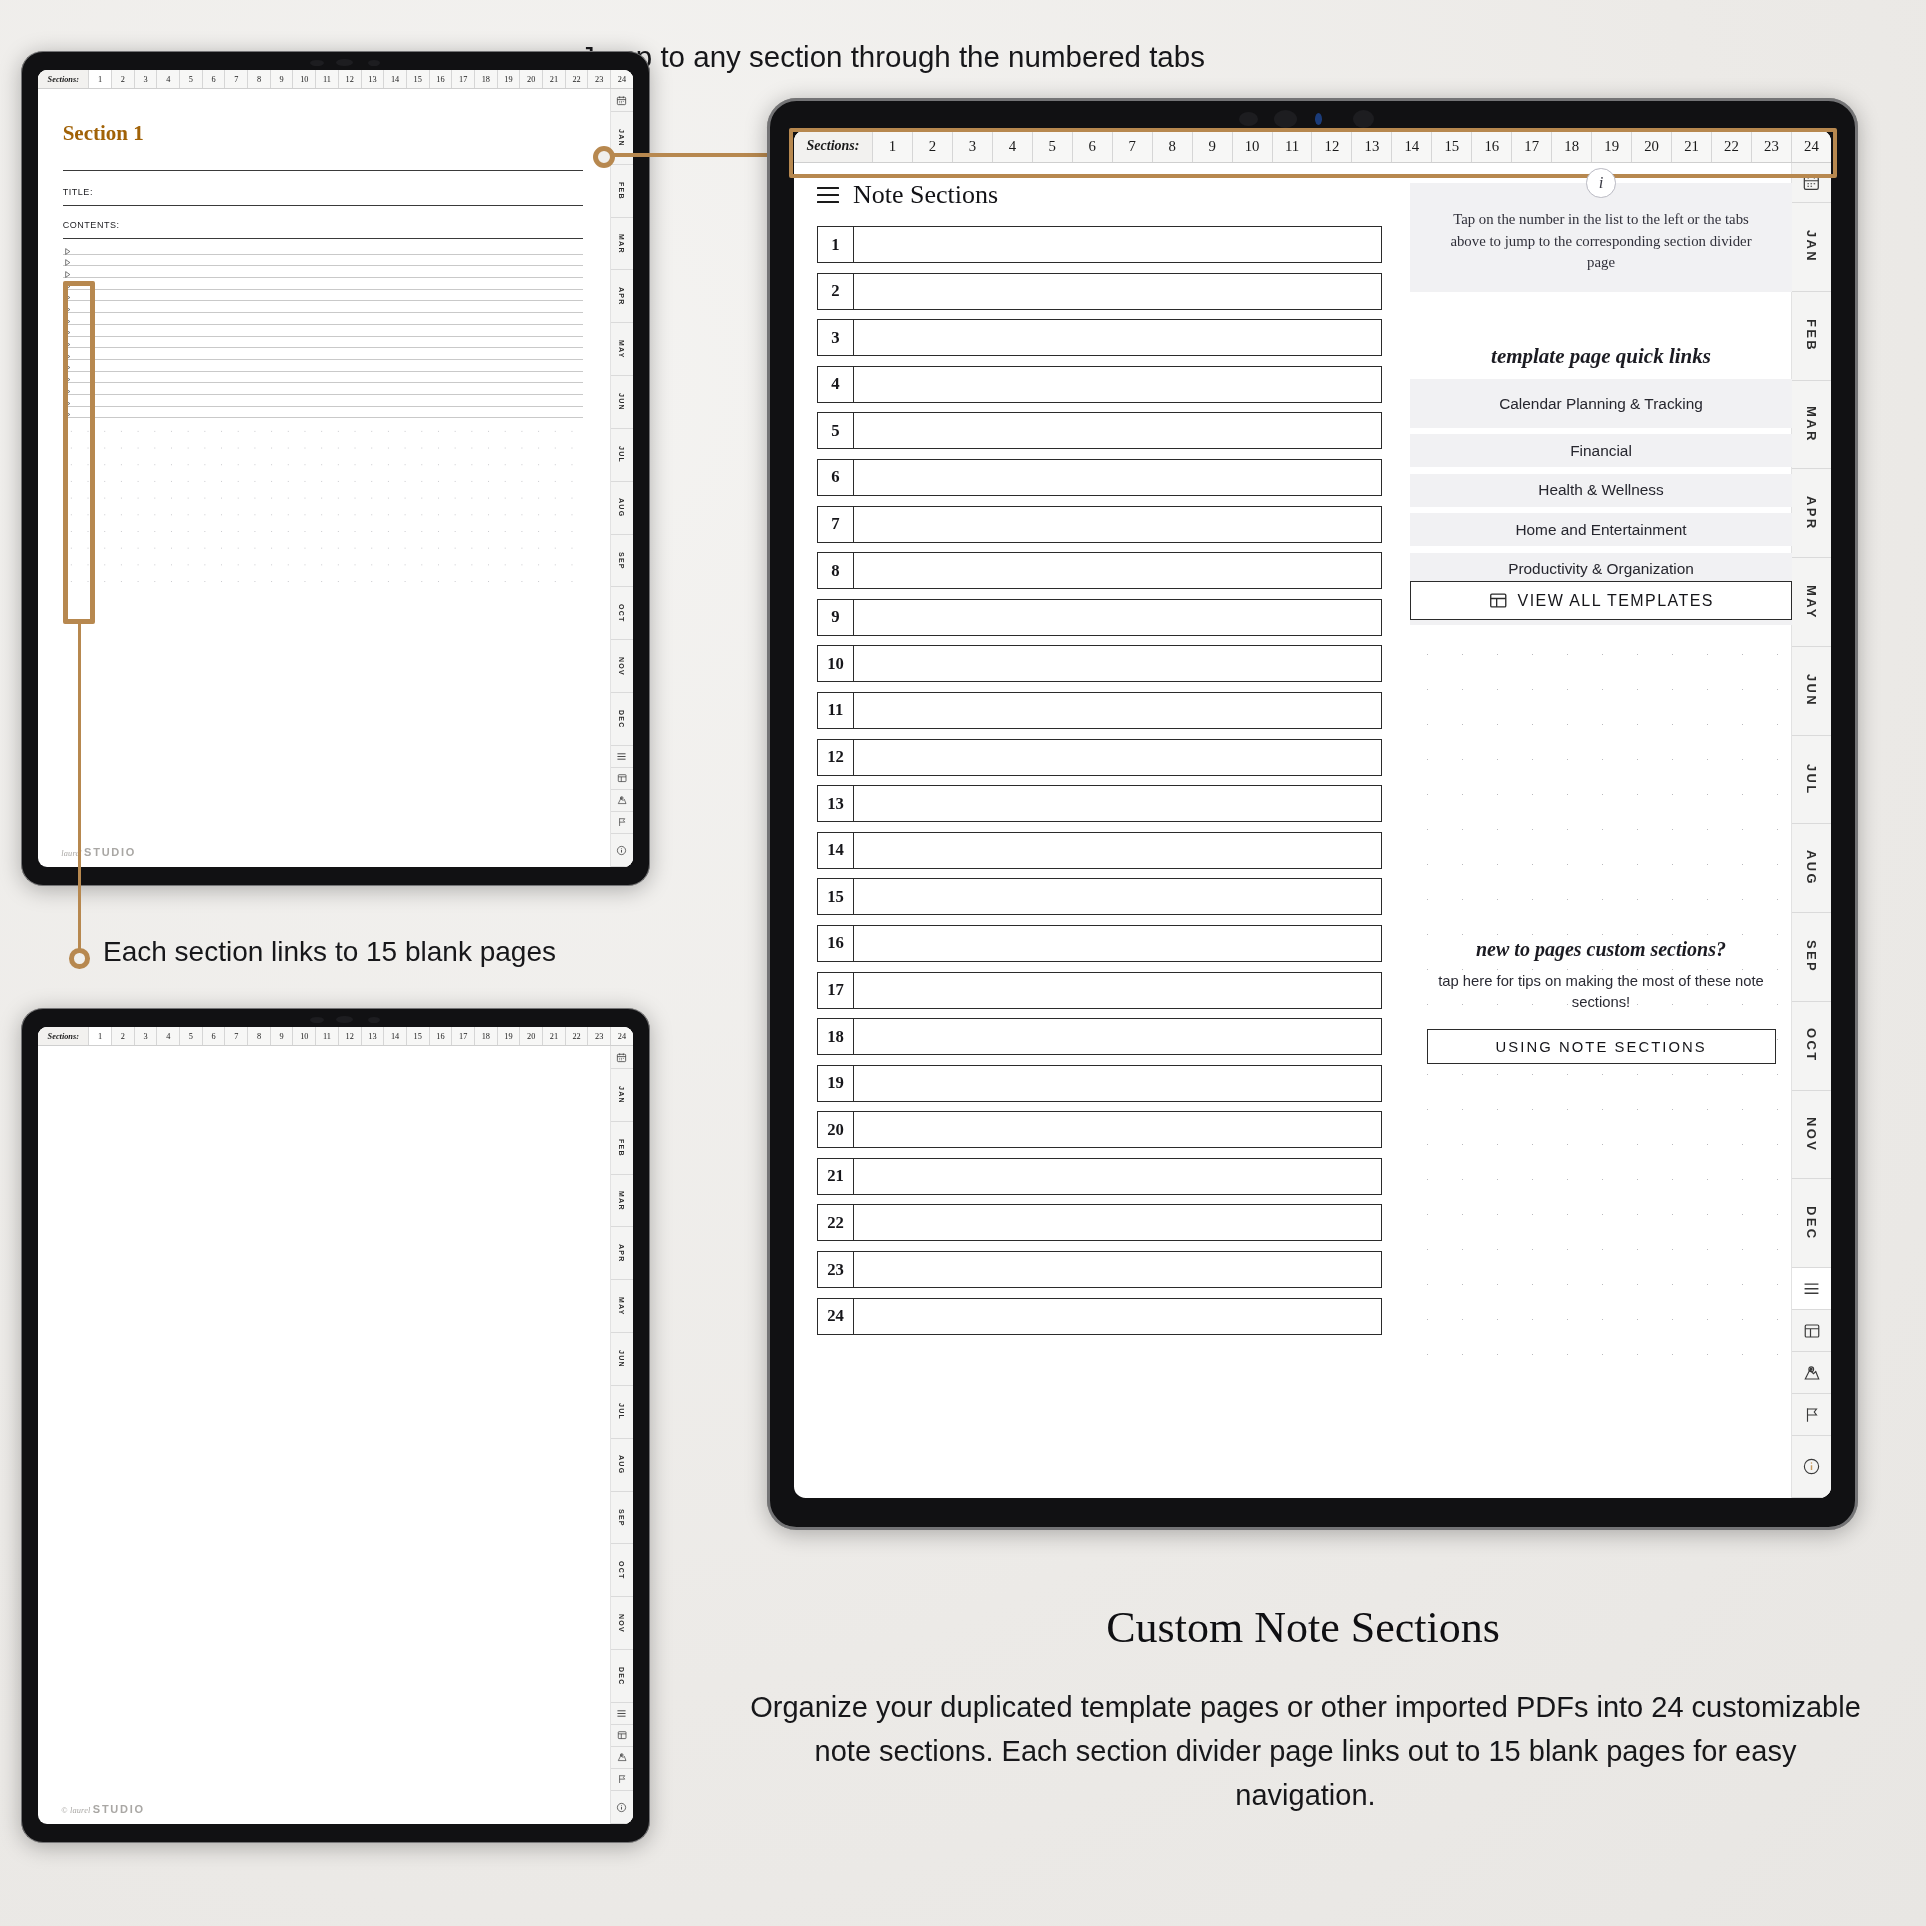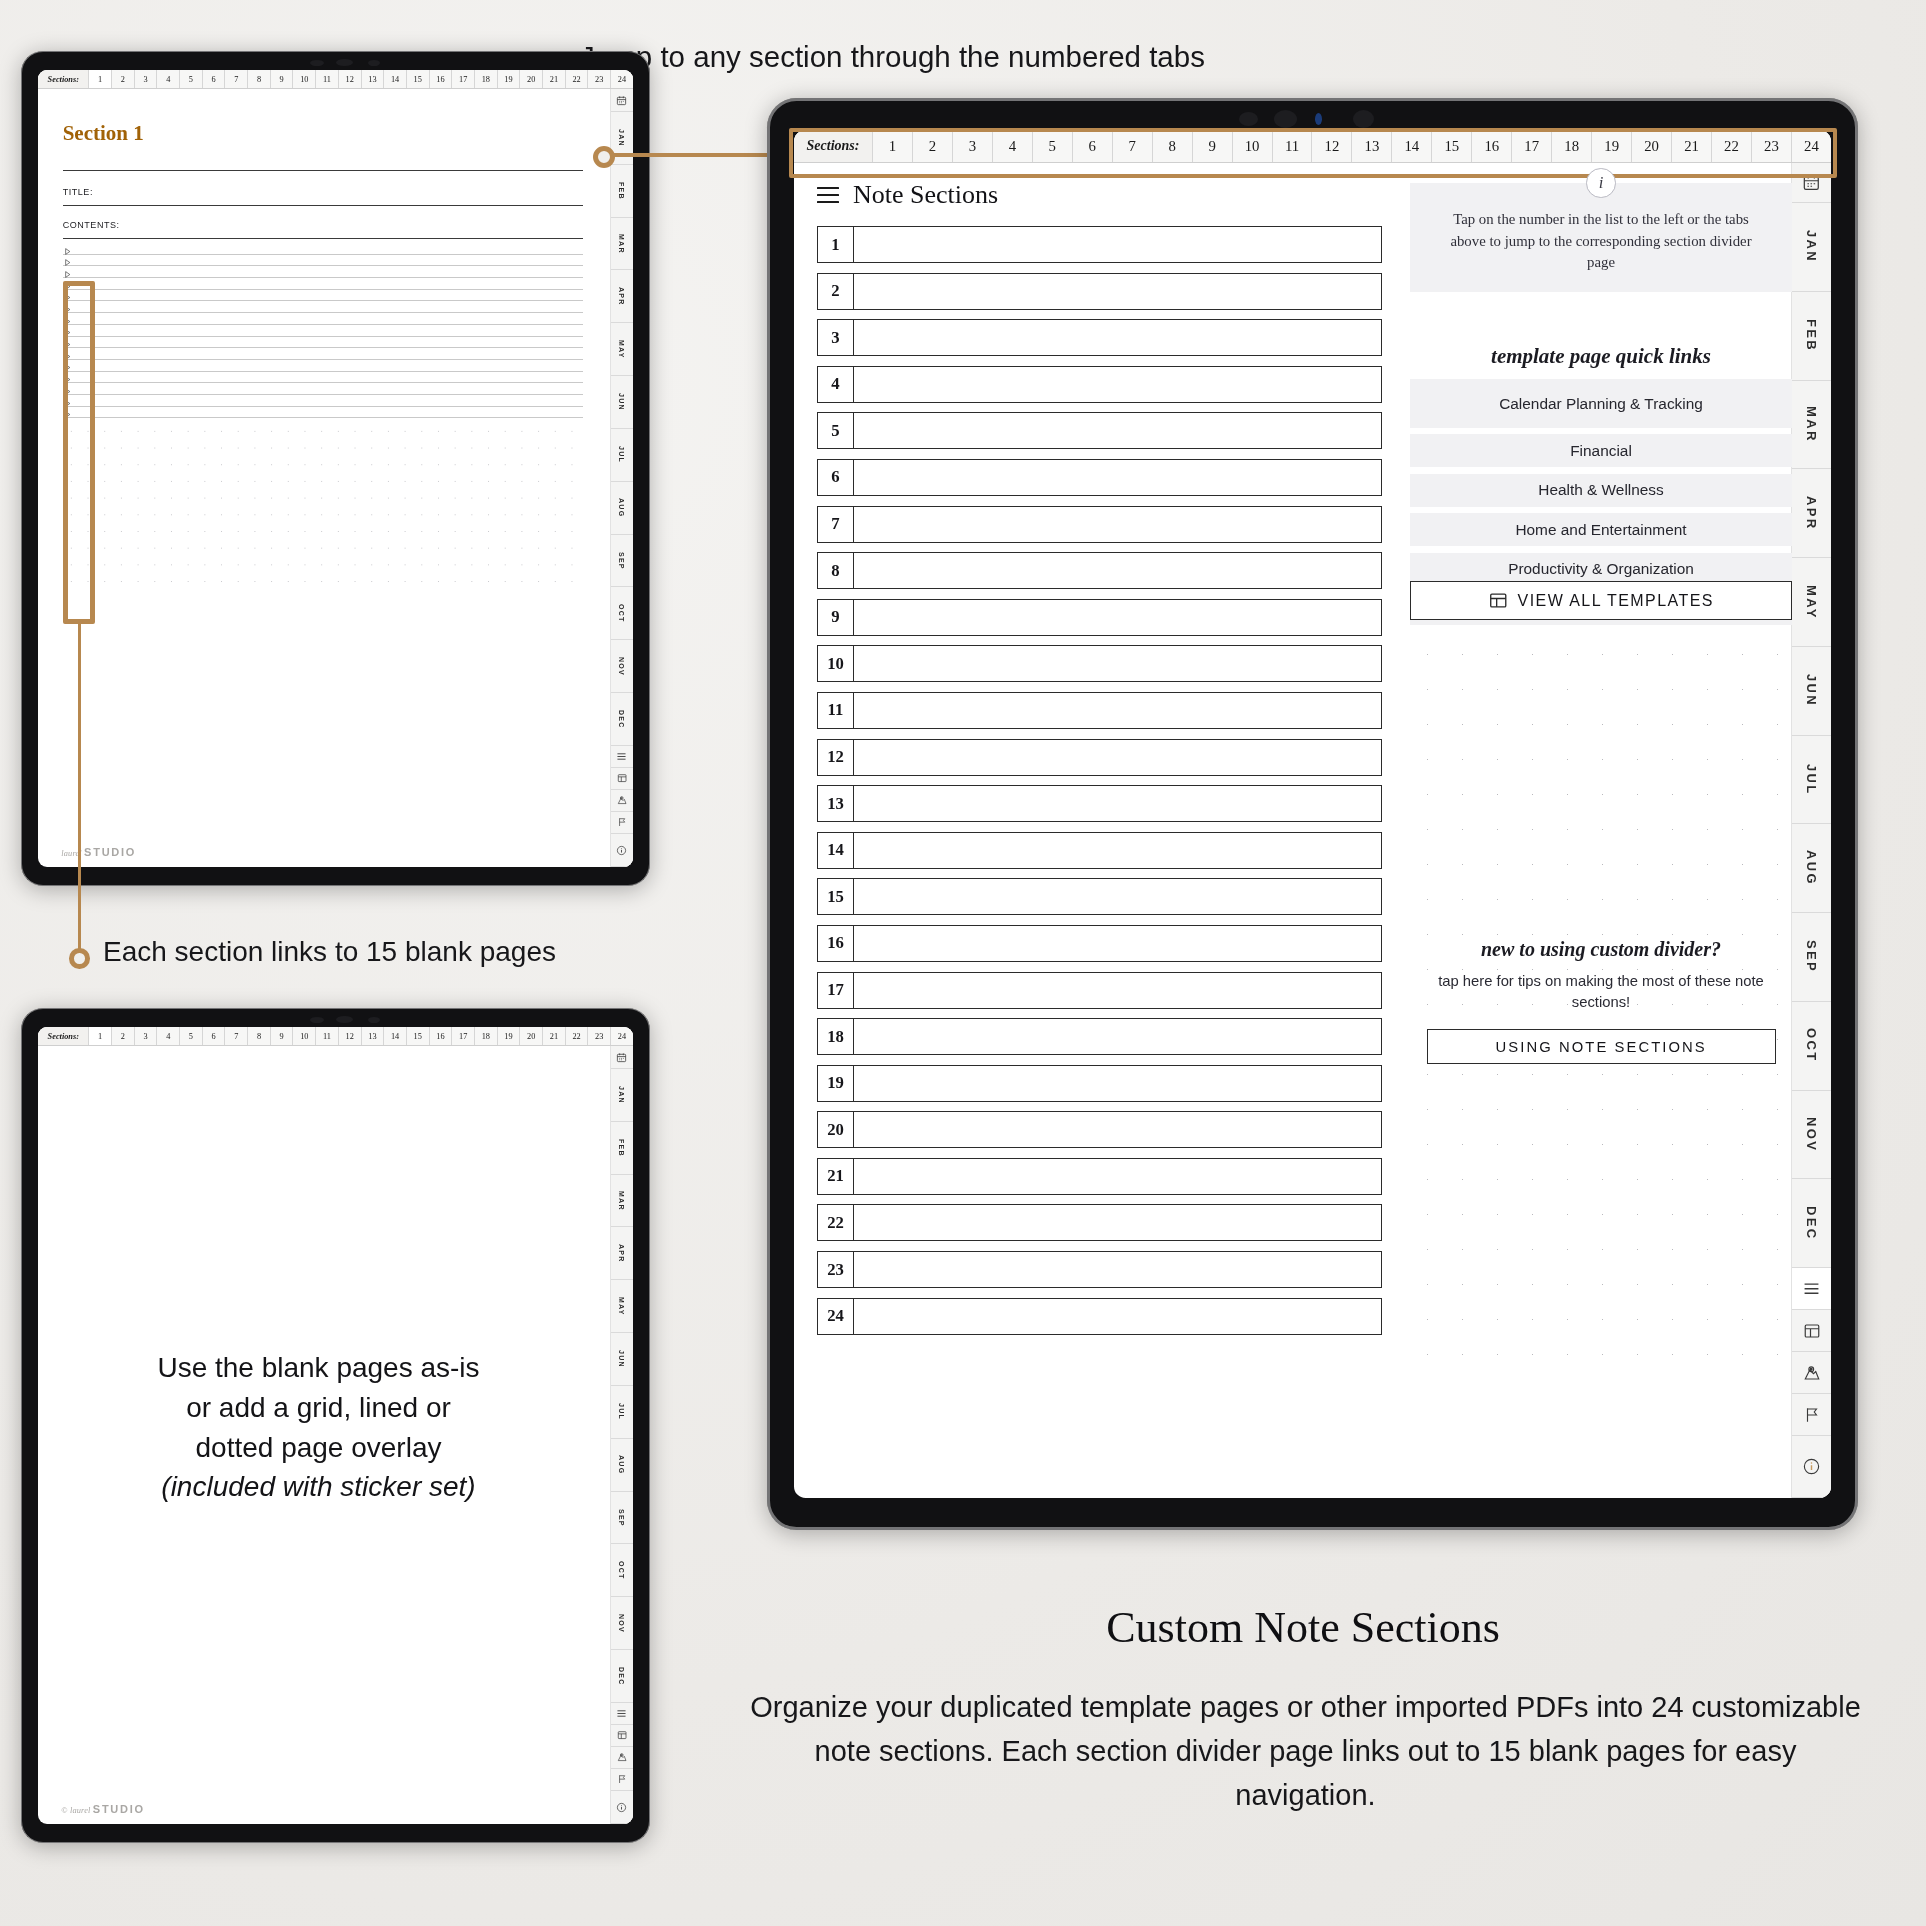--- a/index.html
+++ b/index.html
@@ -714,7 +714,7 @@
 
         <div class="dotgrid" style="position:absolute; left:0; top:457px; width:100%; height:742px;"></div>
 
-        <div class="qtitle" style="position:absolute; left:0; top:758px; width:100%; font-size:20px;">new to using custom divider?</div>
+        <div class="qtitle" style="position:absolute; left:0; top:758px; width:100%; font-size:20px;">new to pages custom sections?</div>
         <div style="position:absolute; left:23px; top:791px; width:336px; text-align:center; font-size:14.8px; line-height:1.42; color:#2a2a33;">tap here for tips on making the most of these note sections!</div>
         <div class="obtn" style="position:absolute; left:16.7px; top:849px; width:349px; height:35px; font-size:14.8px; letter-spacing:.14em;">
           <span>USING NOTE SECTIONS</span>

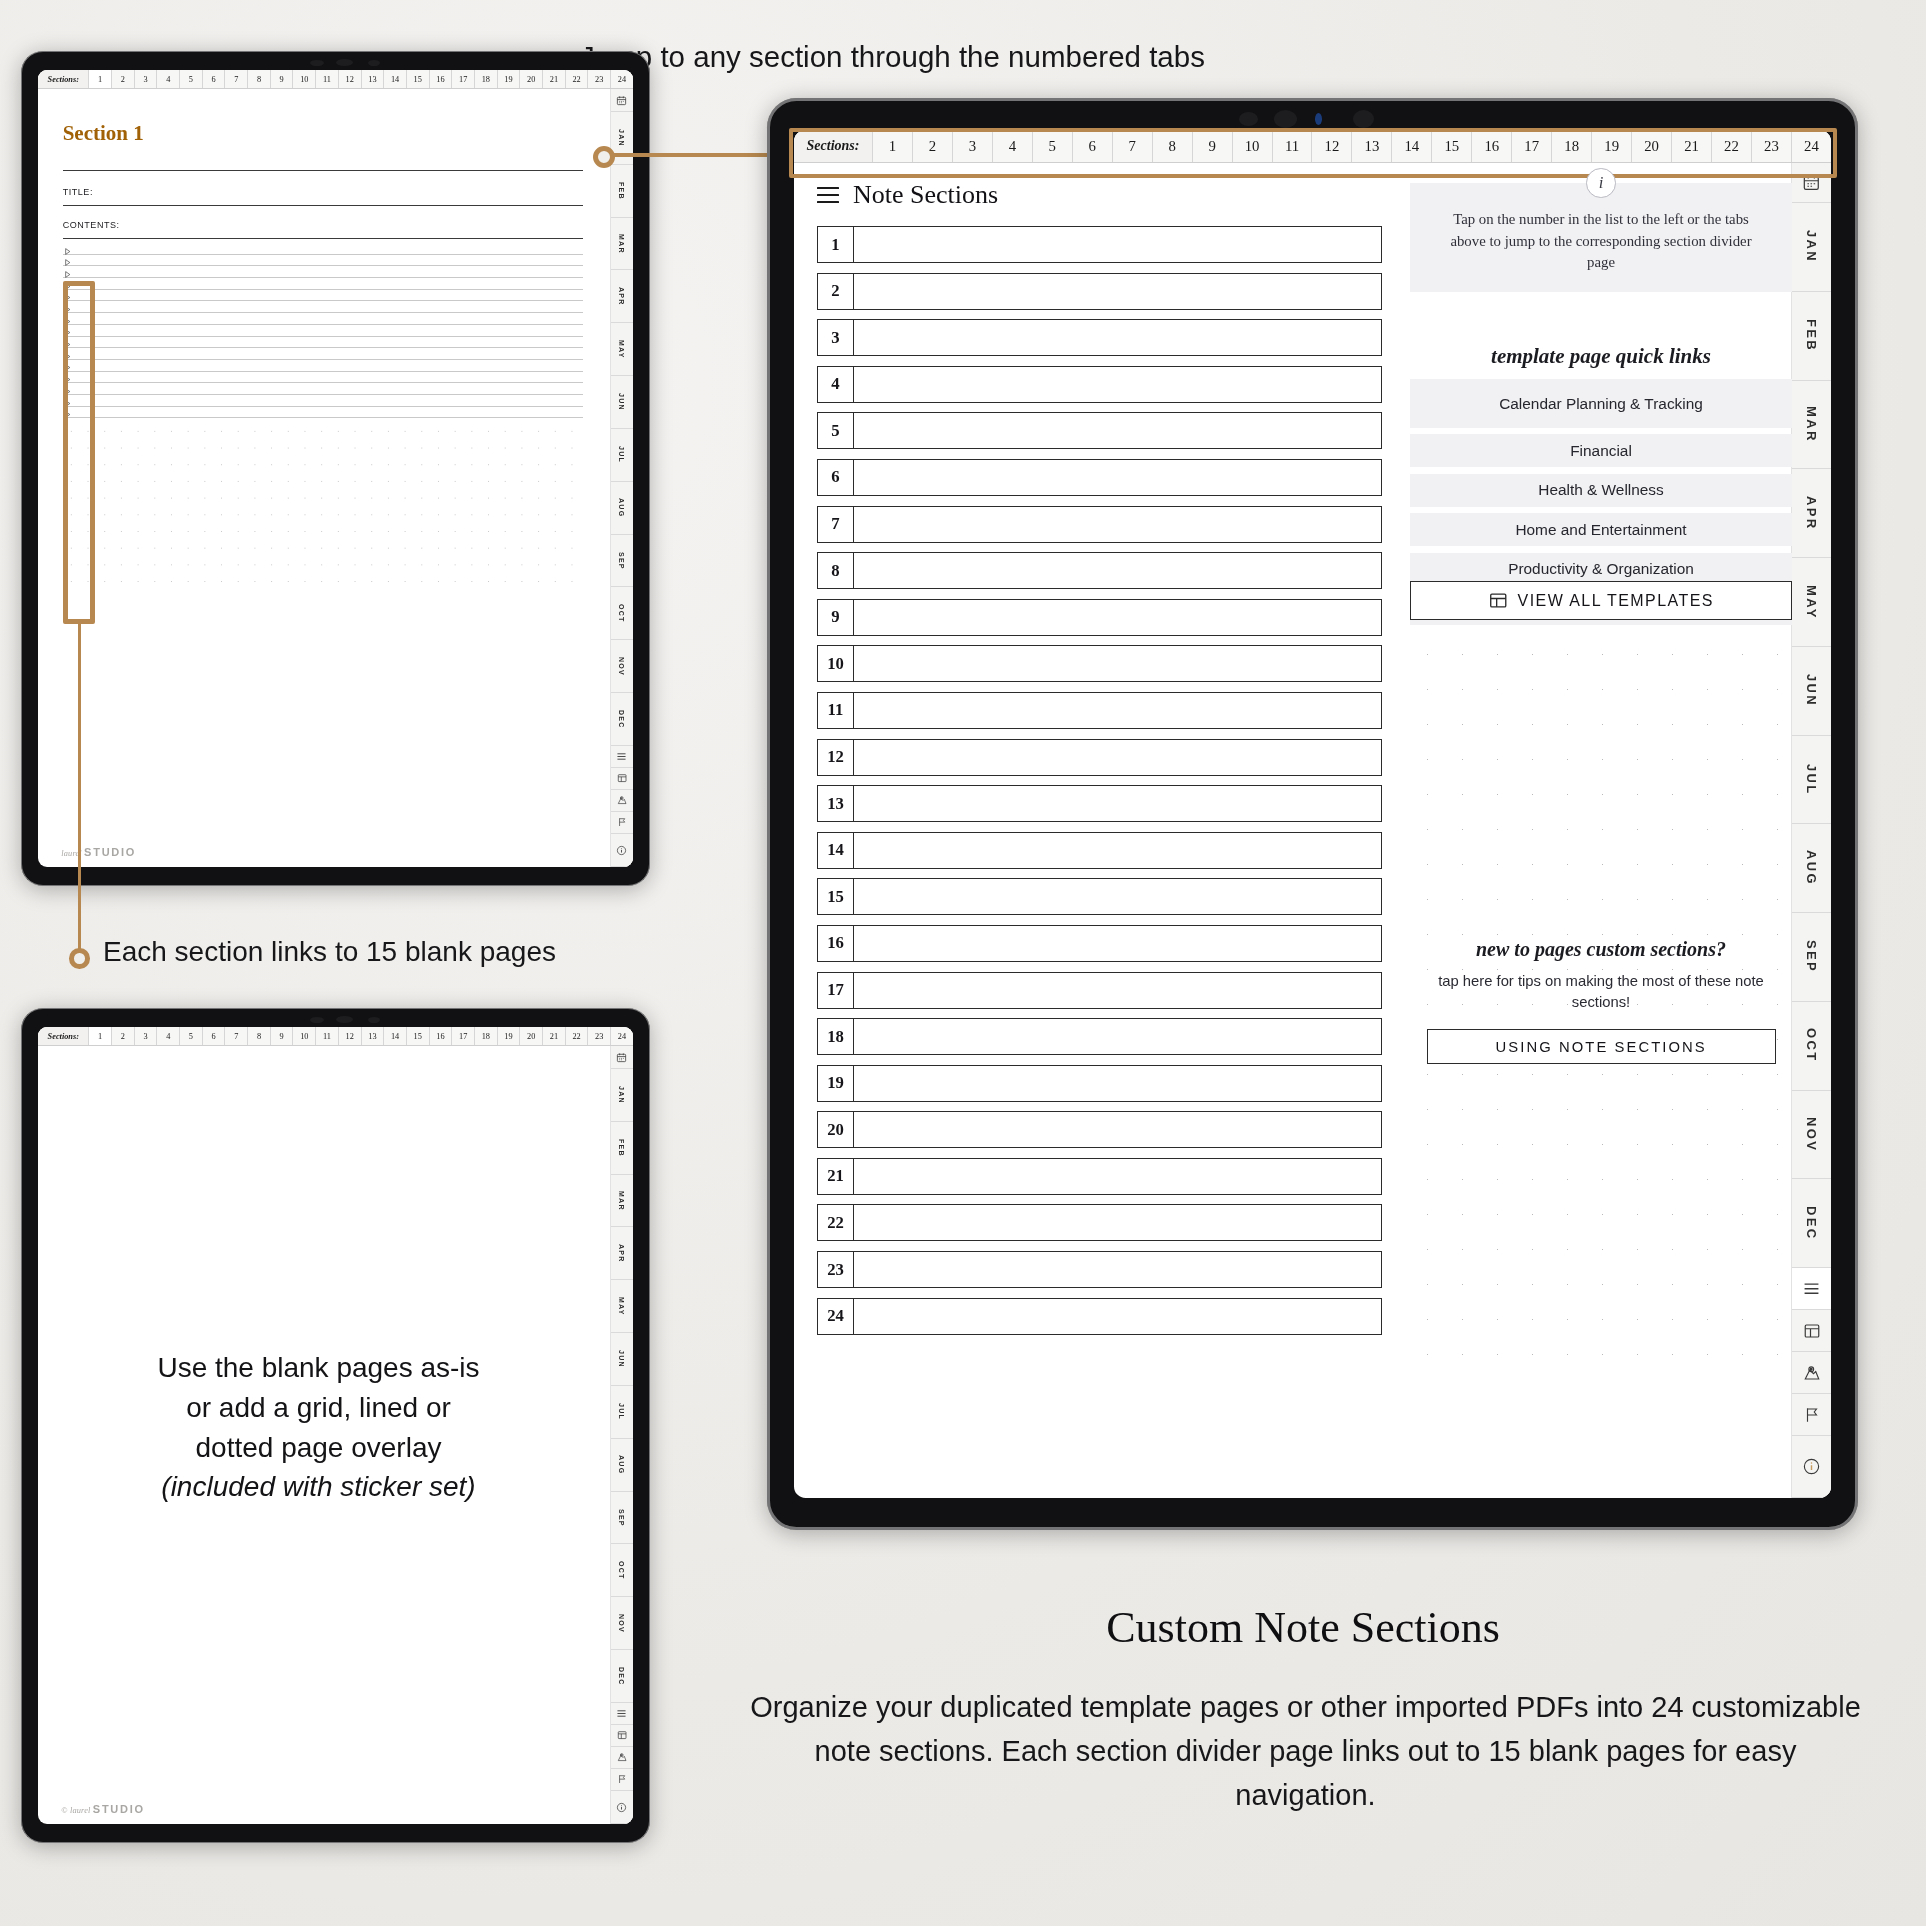--- a/index.html
+++ b/index.html
@@ -452,12 +452,6 @@
     </div>
   </div>
 
-  <div class="blankmsg" style="left:39px; top:1348px; width:559px; font-size:28px; line-height:1.42;">
-    <div>Use the blank pages as-is</div>
-    <div>or add a grid, lined or</div>
-    <div>dotted page overlay</div>
-    <div class="it">(included with sticker set)</div>
-  </div>
 
   <div class="tablet" style="left:767px; top:98px; width:1091px; height:1432px; border-radius:29.5px;">
     <div class="bezel-hl" style="border-width:3.2px;"></div>

